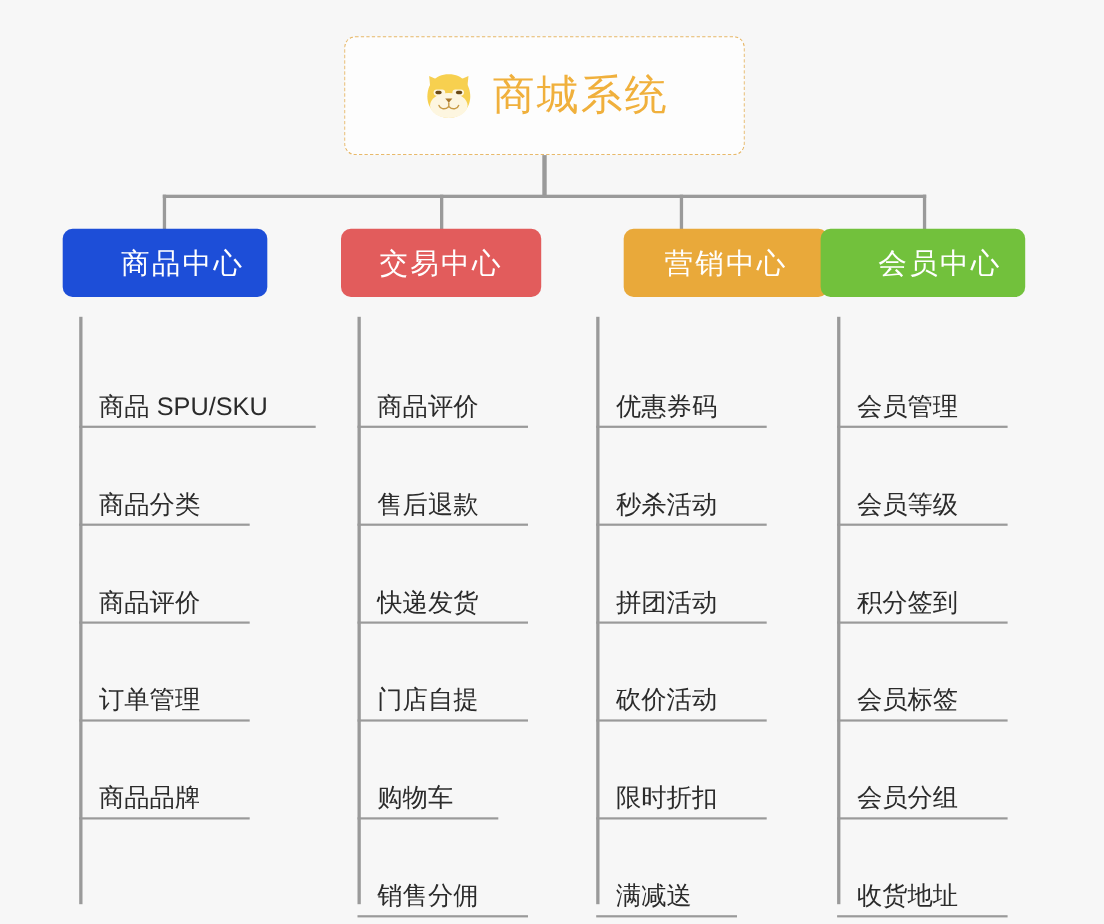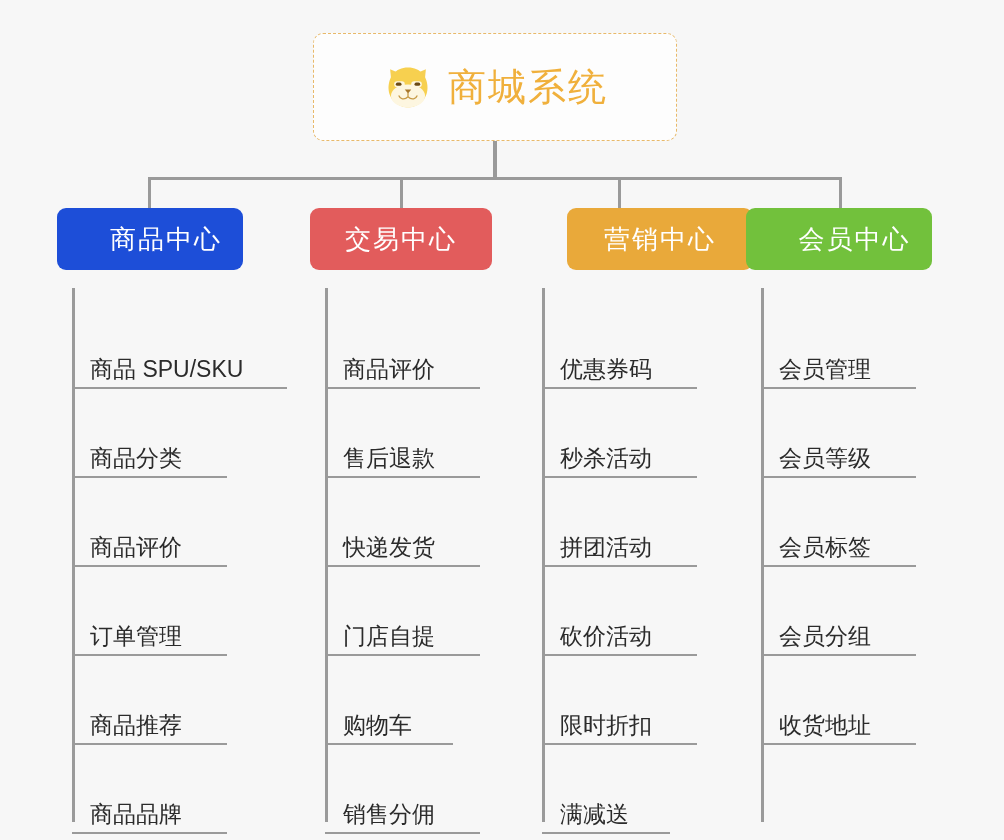--- a/index.html
+++ b/index.html
@@ -261,6 +261,10 @@
             <div class="leaf-underline" style="width: 155px; background: rgb(154, 154, 154);"></div>
           </div>
           <div class="leaf">
+            <span class="leaf-label">积分签到</span>
+            <div class="leaf-underline" style="width: 155px; background: rgb(154, 154, 154);"></div>
+          </div>
+          <div class="leaf">
             <span class="leaf-label">会员标签</span>
             <div class="leaf-underline" style="width: 155px; background: rgb(154, 154, 154);"></div>
           </div>

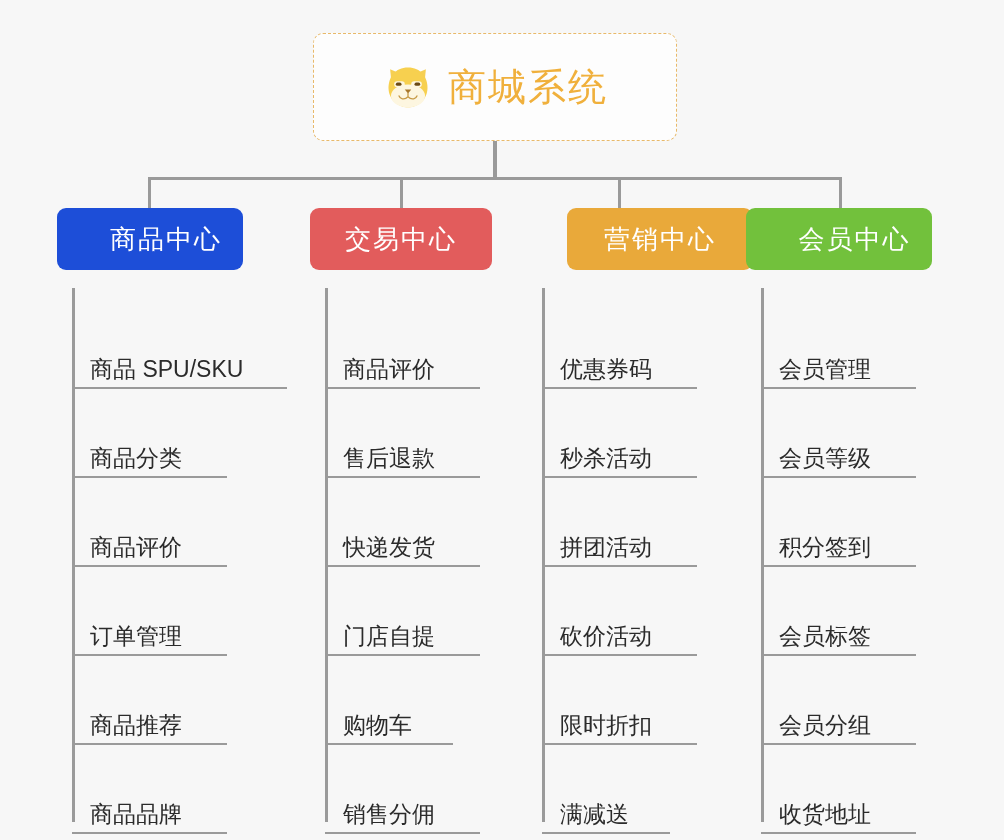--- a/index.html
+++ b/index.html
@@ -173,10 +173,6 @@
             <div class="leaf-underline" style="width: 155px; background: rgb(154, 154, 154);"></div>
           </div>
           <div class="leaf">
-            <span class="leaf-label">商品推荐</span>
-            <div class="leaf-underline" style="width: 155px; background: rgb(154, 154, 154);"></div>
-          </div>
-          <div class="leaf">
             <span class="leaf-label">商品品牌</span>
             <div class="leaf-underline" style="width: 155px; background: rgb(154, 154, 154);"></div>
           </div>

